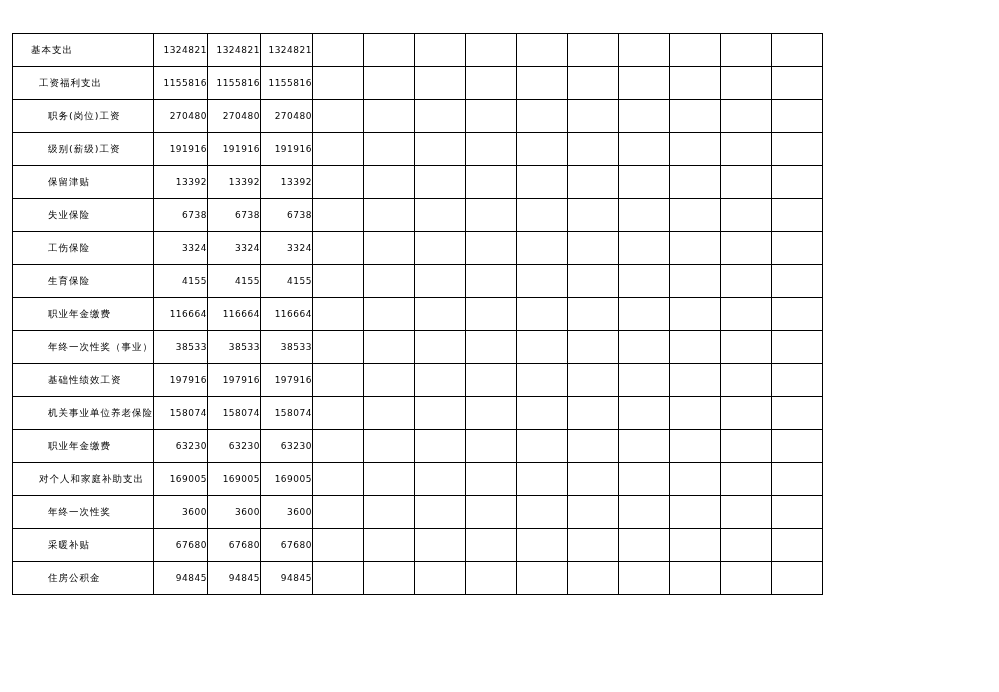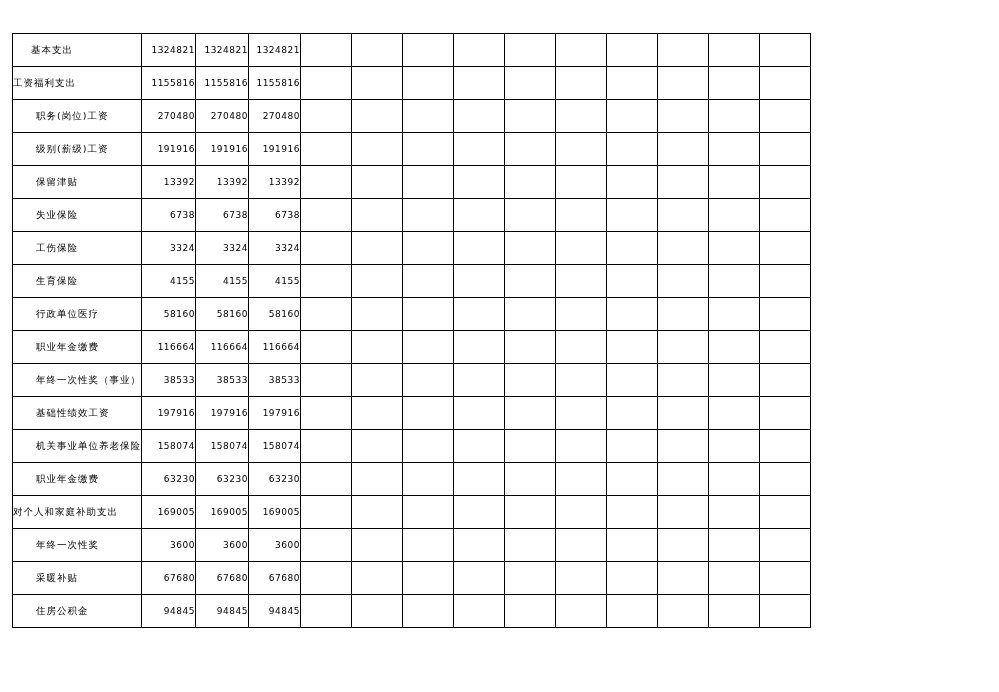--- a/index.html
+++ b/index.html
@@ -45,7 +45,7 @@
     letter-spacing: 0.5px;
   }
   table.budget td.indent-1 { padding-left: 18px; }
-  table.budget td.indent-2 { }
+  table.budget td.indent-2 { padding-left: 26px; }
   table.budget td.indent-3 { padding-left: 23px; }
 </style>
 </head>

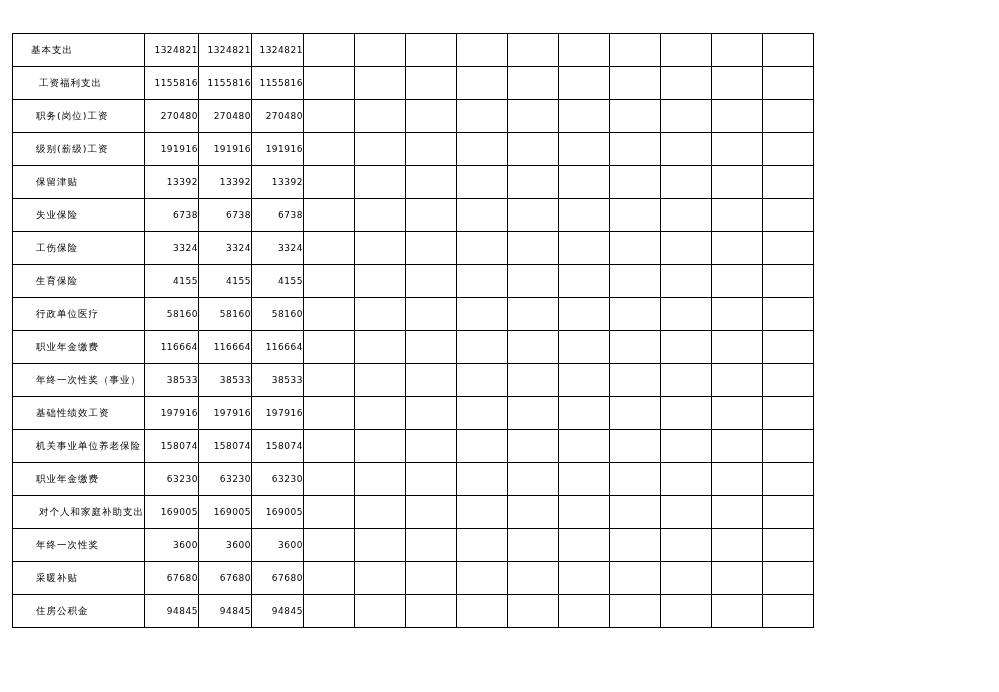--- a/index.html
+++ b/index.html
@@ -46,7 +46,7 @@
   }
   table.budget td.indent-1 { padding-left: 18px; }
   table.budget td.indent-2 { padding-left: 26px; }
-  table.budget td.indent-3 { padding-left: 23px; }
+  table.budget td.indent-3 { padding-left: 35px; }
 </style>
 </head>
 <body>

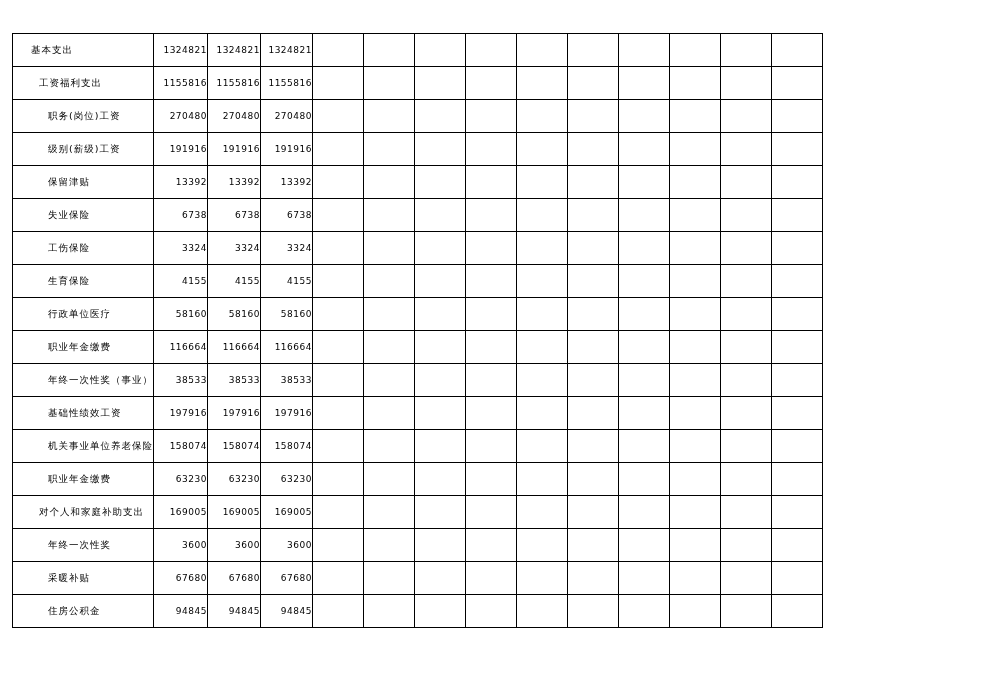--- a/index.html
+++ b/index.html
@@ -199,22 +199,6 @@
           <td class="empty-cell"></td>
         </tr>
         <tr>
-          <td class="label-cell indent-3">行政单位医疗</td>
-          <td class="value-cell">58160</td>
-          <td class="value-cell">58160</td>
-          <td class="value-cell">58160</td>
-          <td class="empty-cell"></td>
-          <td class="empty-cell"></td>
-          <td class="empty-cell"></td>
-          <td class="empty-cell"></td>
-          <td class="empty-cell"></td>
-          <td class="empty-cell"></td>
-          <td class="empty-cell"></td>
-          <td class="empty-cell"></td>
-          <td class="empty-cell"></td>
-          <td class="empty-cell"></td>
-        </tr>
-        <tr>
           <td class="label-cell indent-3">职业年金缴费</td>
           <td class="value-cell">116664</td>
           <td class="value-cell">116664</td>

